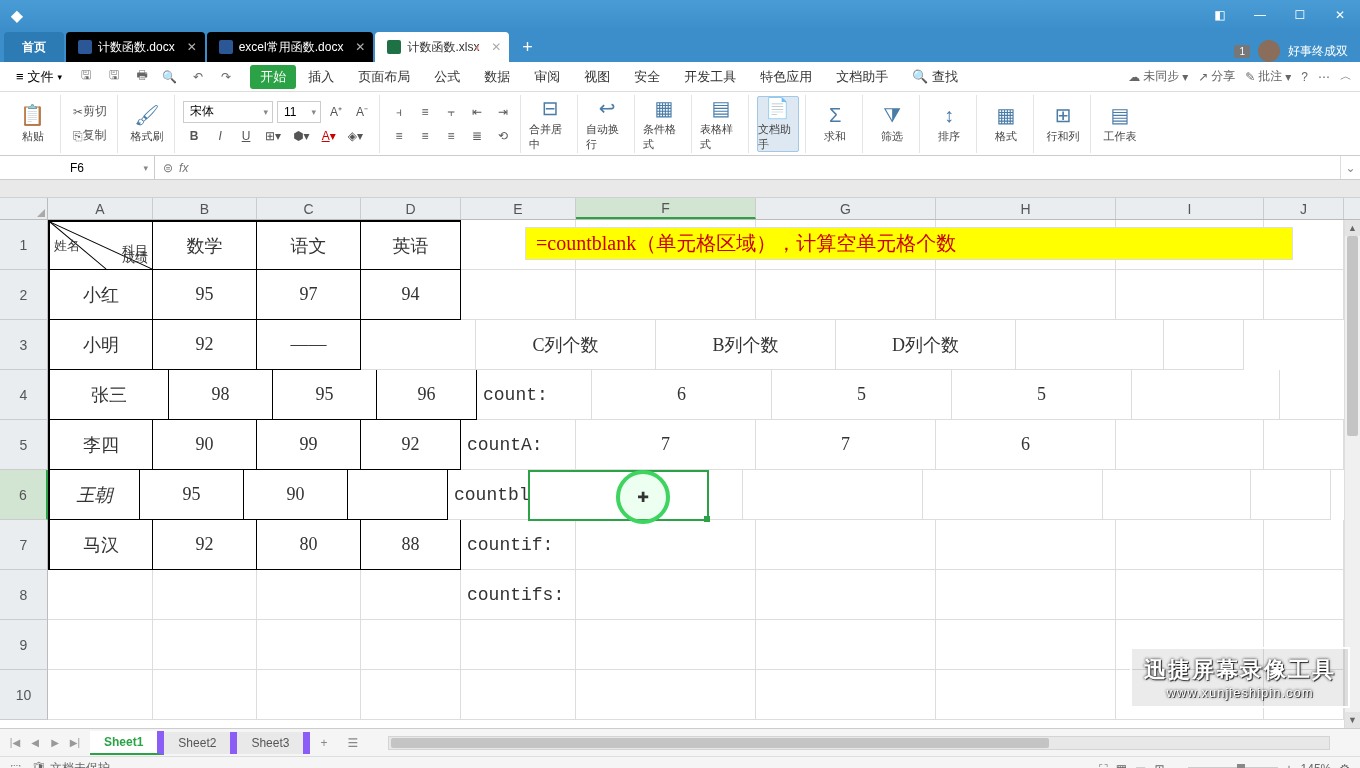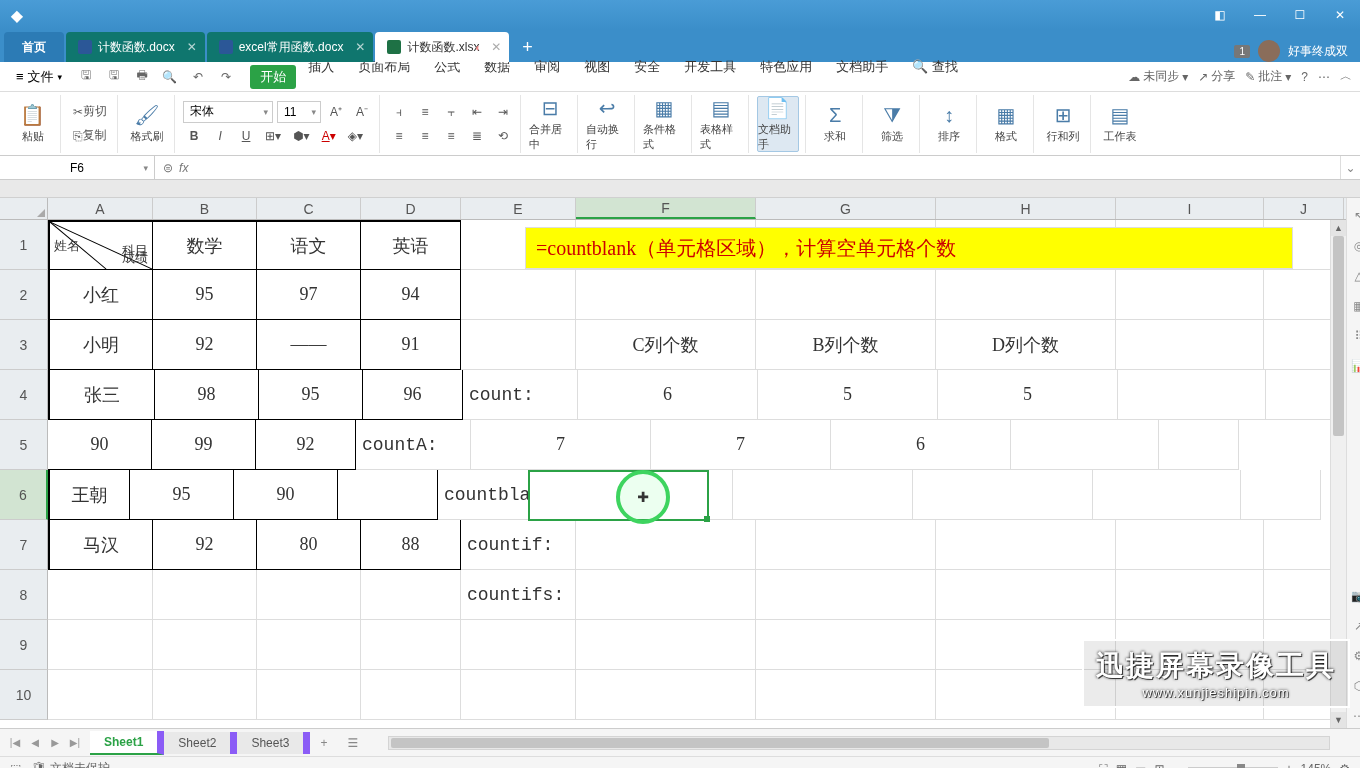--- a/index.html
+++ b/index.html
@@ -15,7 +15,7 @@
 .tabbar { height: 32px; background: #3b8ec9; display: flex; align-items: flex-end; padding-left: 4px; }
 .tab { height: 30px; padding: 0 30px 0 12px; display: flex; align-items: center; color: #fff; font-size: 12px; position: relative; border-radius: 4px 4px 0 0; margin-right: 2px; min-width: 90px; }
 .tab.home { background: #2c7bb5; font-weight: bold; min-width: 50px; padding: 0 18px; justify-content: center; }
-.tab.doc { background: #0f766e; }
+.tab.doc { background: #000000; }
 .tab.active { background: #fff; color: #333; }
 .tab .tab-icon { width: 14px; height: 14px; margin-right: 6px; border-radius: 2px; display: inline-block; }
 .tab .close { position: absolute; right: 8px; font-size: 12px; opacity: .7; }

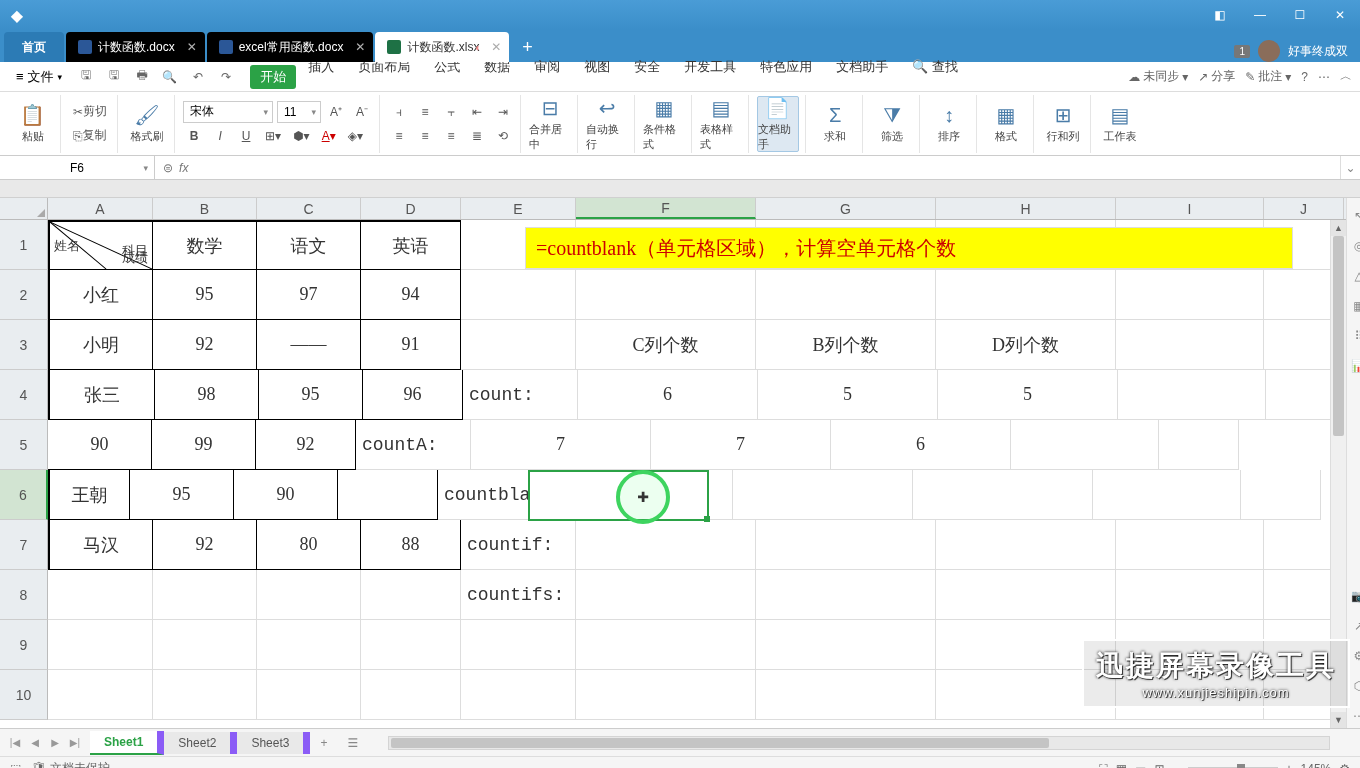--- a/index.html
+++ b/index.html
@@ -31,7 +31,7 @@
 .qat-btn { width: 24px; height: 22px; display: flex; align-items: center; justify-content: center; color: #666; border-radius: 2px; }
 .menu-tabs { display: flex; margin-left: 8px; }
 .menu-tab { padding: 6px 12px; font-size: 13px; color: #333; }
-.menu-tab.active { background: #2ba246; color: #fff; border-radius: 3px; padding: 3px 10px; margin: 13px 0; }
+.menu-tab.active { background: #2ba246; color: #fff; border-radius: 3px; padding: 3px 10px; margin: 3px 0; }
 .right-actions { margin-left: auto; display: flex; align-items: center; gap: 10px; color: #666; }
 .right-actions span { display: flex; align-items: center; gap: 3px; }
 

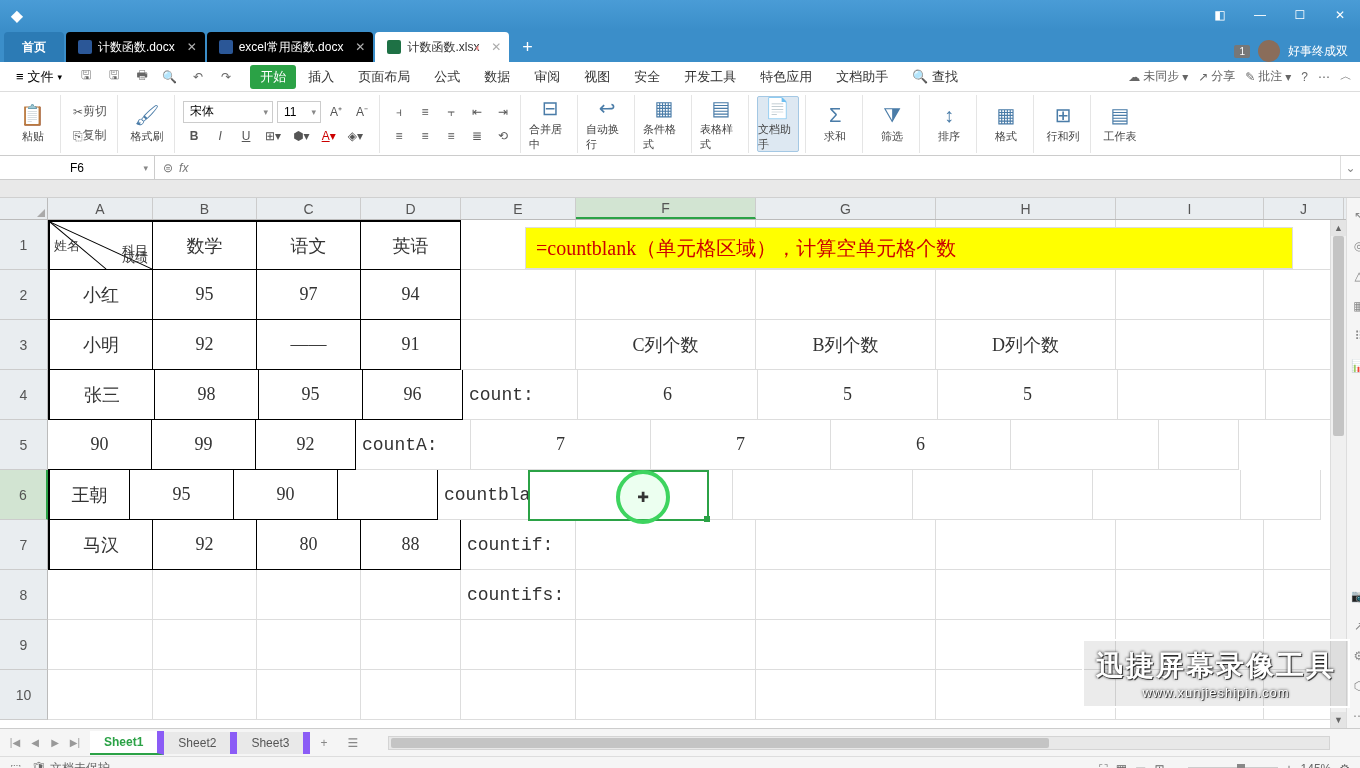--- a/index.html
+++ b/index.html
@@ -78,7 +78,7 @@
 .tbl-cell { border-right: 1px solid #000 !important; border-bottom: 1px solid #000 !important; }
 
 
-.yellow-note { position: absolute; left: 525px; top: 7px; width: 768px; height: 42px; background: #ffff00; border: 1px solid #ddd; display: flex; align-items: center; padding-left: 10px; font-size: 20px; color: #c00; font-family: "SimSun", serif; z-index: 2; }
+.yellow-note { position: absolute; left: 525px; top: 7px; width: 768px; height: 33px; background: #ffff00; border: 1px solid #ddd; display: flex; align-items: center; padding-left: 10px; font-size: 20px; color: #c00; font-family: "SimSun", serif; z-index: 2; }
 
 
 .active-cell { position: absolute; border: 2px solid #2ba246; background: #fff; z-index: 3; pointer-events: none; }

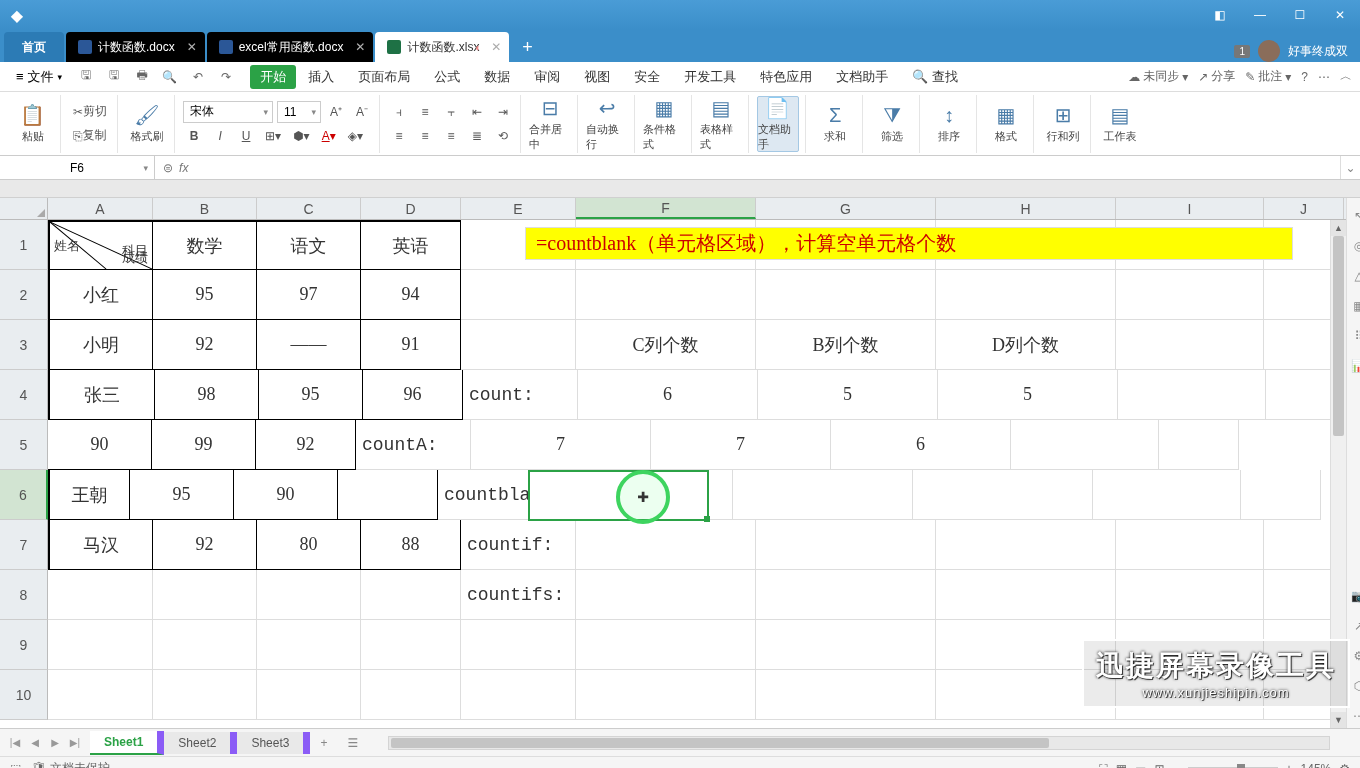--- a/index.html
+++ b/index.html
@@ -399,7 +399,6 @@
             <div class="cell tbl-cell" style="width: 105px; border-left: 2px solid rgb(0, 0, 0);">小明</div>
             <div class="cell tbl-cell" style="width: 104px;">92</div>
             <div class="cell tbl-cell" style="width: 104px;">——</div>
-            <div class="cell tbl-cell" style="width: 100px; border-right: 2px solid rgb(0, 0, 0);">91</div>
             <div class="cell jl" style="width: 115px;"></div>
             <div class="cell " style="width: 180px;">C列个数</div>
             <div class="cell " style="width: 180px;">B列个数</div>

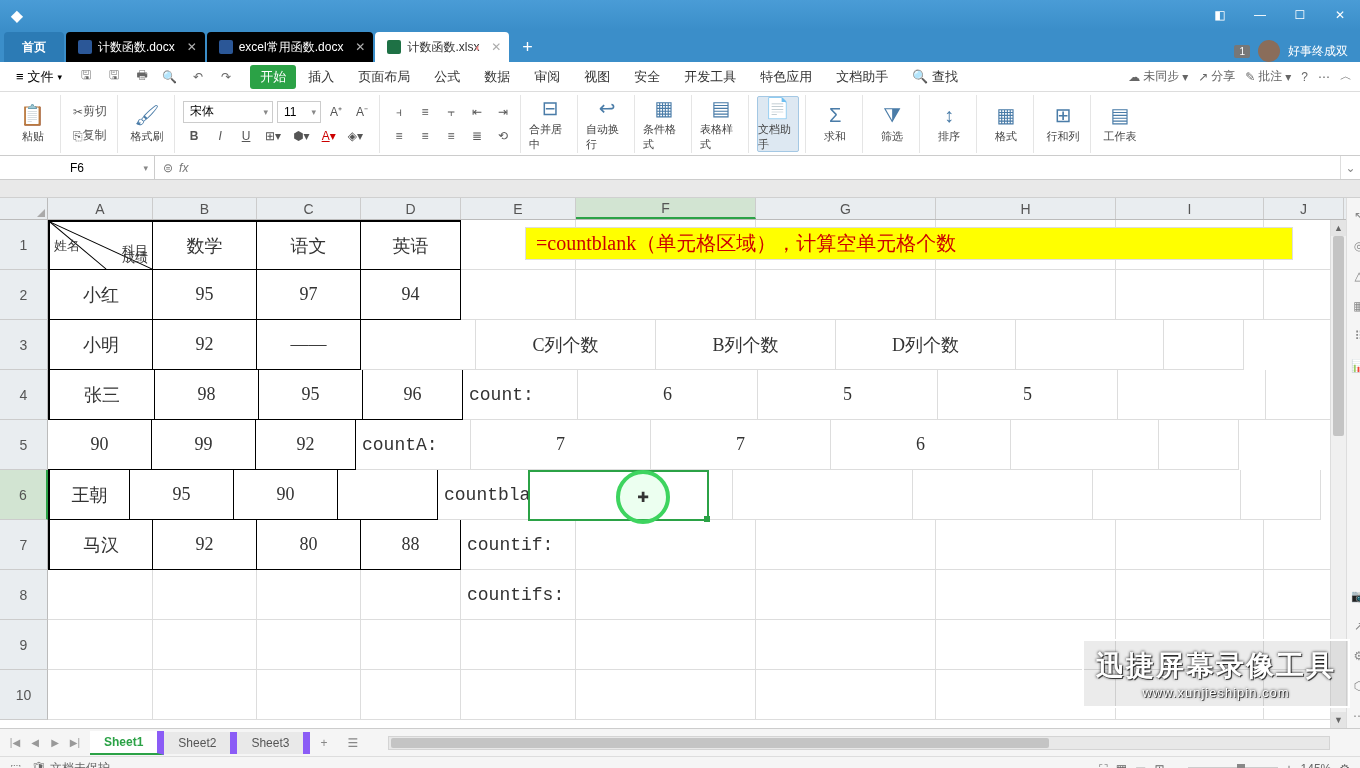--- a/index.html
+++ b/index.html
@@ -408,7 +408,7 @@
           </div>
           <div class="grid-row" style="height: 50px;">
             <div class="row-h">4</div>
-            <div class="cell tbl-cell" style="width: 107px; border-left: 2px solid rgb(0, 0, 0);">张三</div>
+            <div class="cell tbl-cell" style="width: 121px; border-left: 2px solid rgb(0, 0, 0);">张三</div>
             <div class="cell tbl-cell" style="width: 104px;">98</div>
             <div class="cell tbl-cell" style="width: 104px;">95</div>
             <div class="cell tbl-cell" style="width: 100px; border-right: 2px solid rgb(0, 0, 0);">96</div>

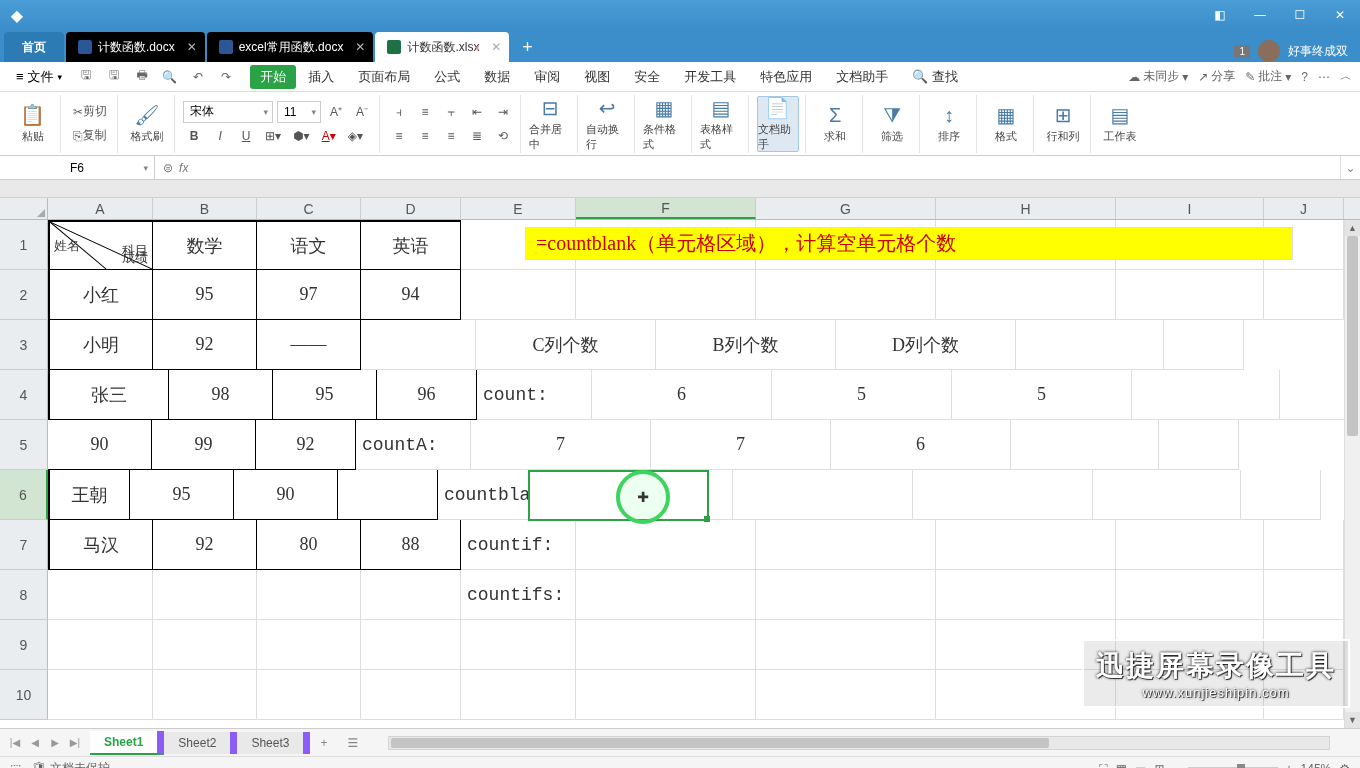--- a/index.html
+++ b/index.html
@@ -421,6 +421,7 @@
           </div>
           <div class="grid-row" style="height: 50px;">
             <div class="row-h">5</div>
+            <div class="cell tbl-cell" style="width: 105px; border-left: 2px solid rgb(0, 0, 0);">李四</div>
             <div class="cell tbl-cell" style="width: 104px;">90</div>
             <div class="cell tbl-cell" style="width: 104px;">99</div>
             <div class="cell tbl-cell" style="width: 100px; border-right: 2px solid rgb(0, 0, 0);">92</div>

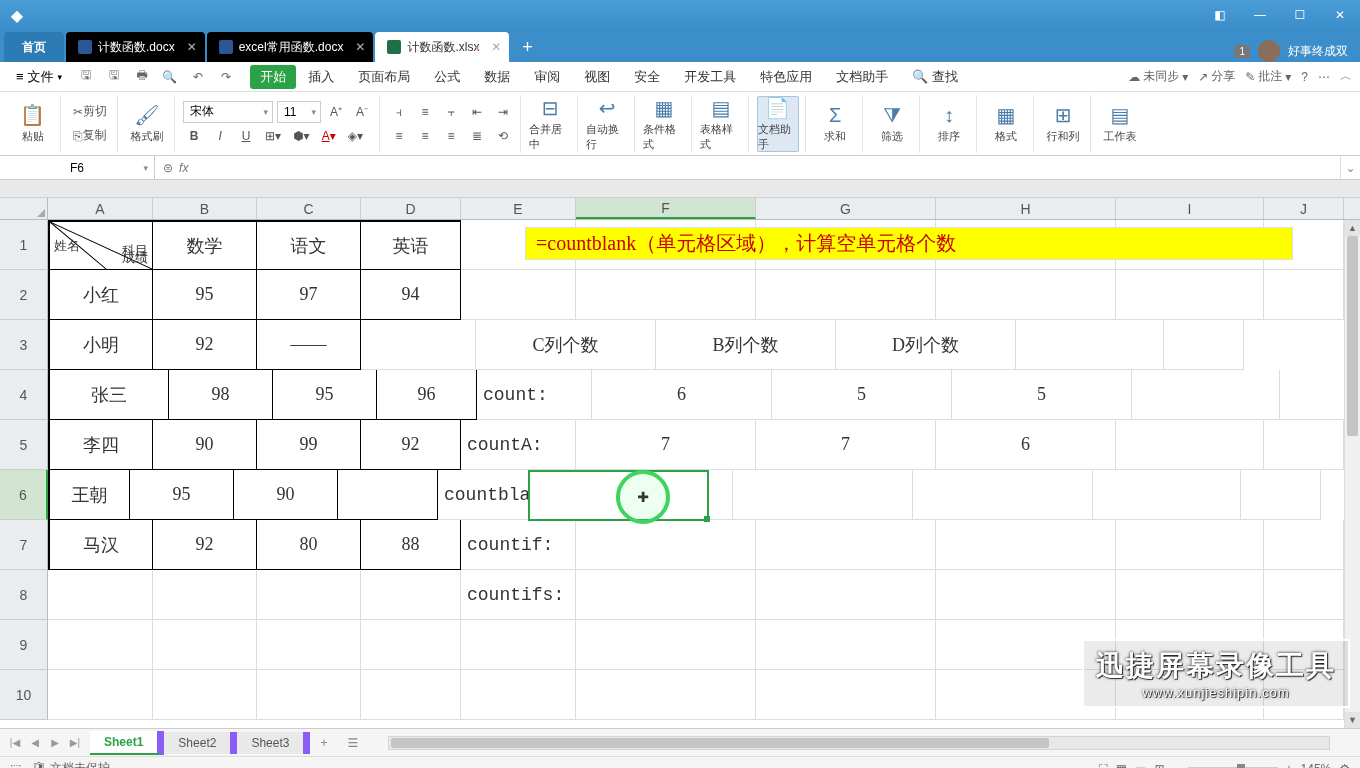--- a/index.html
+++ b/index.html
@@ -434,7 +434,7 @@
           </div>
           <div class="grid-row" style="height: 50px;">
             <div class="row-h sel">6</div>
-            <div class="cell tbl-cell" style="width: 82px; border-left: 2px solid rgb(0, 0, 0);">王朝</div>
+            <div class="cell tbl-cell" style="width: 92px; border-left: 2px solid rgb(0, 0, 0); font-style: italic;">王朝</div>
             <div class="cell tbl-cell" style="width: 104px;">95</div>
             <div class="cell tbl-cell" style="width: 104px;">90</div>
             <div class="cell tbl-cell" style="width: 100px; border-right: 2px solid rgb(0, 0, 0);"></div>

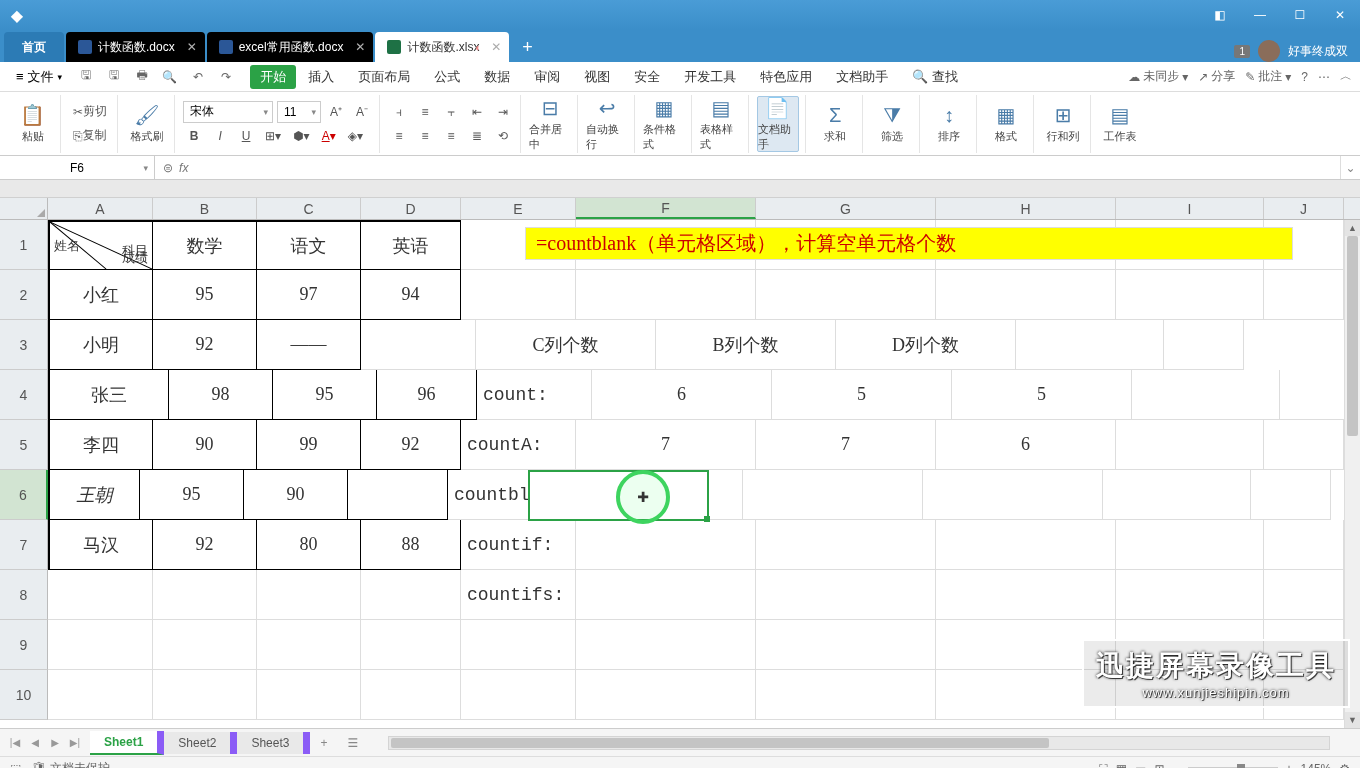--- a/index.html
+++ b/index.html
@@ -116,7 +116,7 @@
 
 
 .watermark { position: absolute; right: 10px; bottom: 60px; z-index: 50; color: #fff; text-shadow: 0 0 3px #000, 1px 1px 0 #555; font-family: "Microsoft YaHei"; text-align: center; border: 2px solid #fff; padding: 6px 12px; background: rgba(120,120,120,.15); }
-.watermark .l1 { font-size: 28px; font-weight: bold; letter-spacing: 2px; }
+.watermark .l1 { font-size: 22px; font-weight: bold; letter-spacing: 2px; }
 .watermark .l2 { font-size: 13px; letter-spacing: 1px; }
 
 

